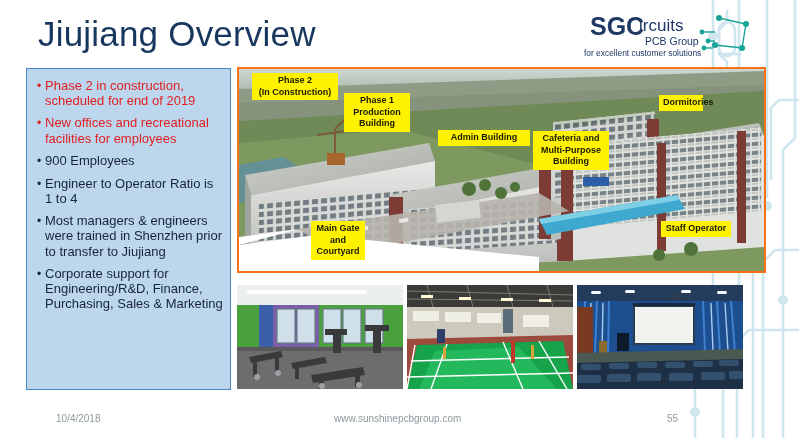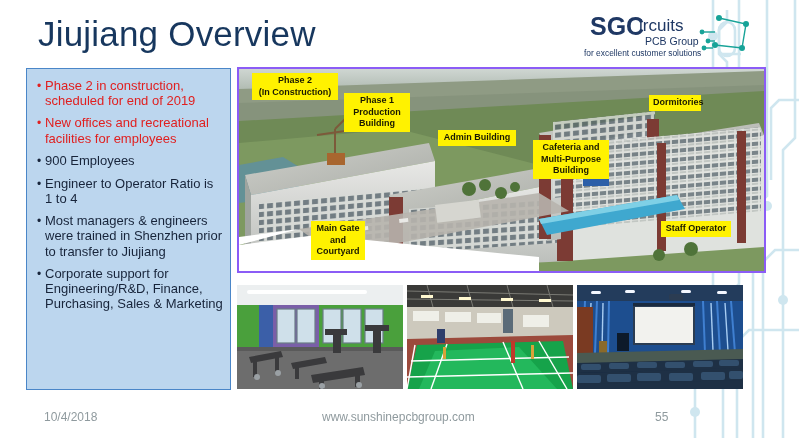--- a/index.html
+++ b/index.html
@@ -85,7 +85,7 @@
     position: absolute;
     left: 237px; top: 67px;
     width: 529px; height: 206px;
-    border: 2px solid #8b5cf6;
+    border: 2px solid #f97316;
     background: #ffffff;
     overflow: hidden;
     z-index: 3;

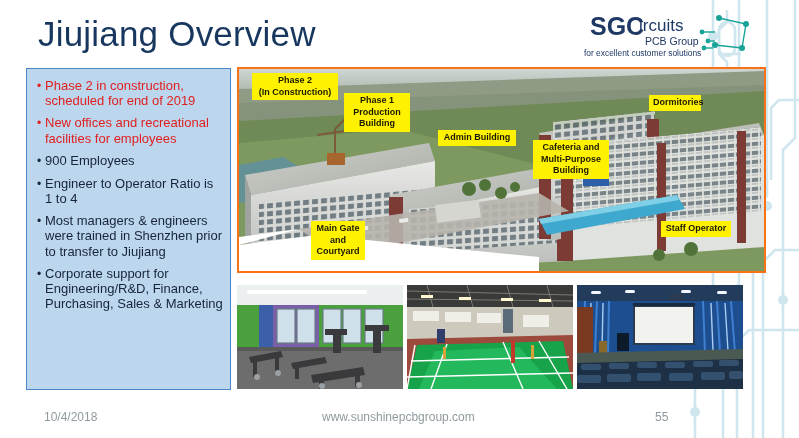--- a/index.html
+++ b/index.html
@@ -329,7 +329,7 @@
     <div class="callout" style="left:294px; top:62px; width:76px;margin-top:9px;">Cafeteria and
 Multi-Purpose
 Building</div>
-    <div class="callout" style="left:410px; top:26px; width:52px;">Dormitories</div>
+    <div class="callout" style="left:420px; top:26px; width:44px;">Dormitories</div>
     <div class="callout" style="left:72px; top:152px; width:54px;">Main Gate and
 Courtyard</div>
     <div class="callout" style="left:422px; top:152px; width:70px;">Staff Operator</div>

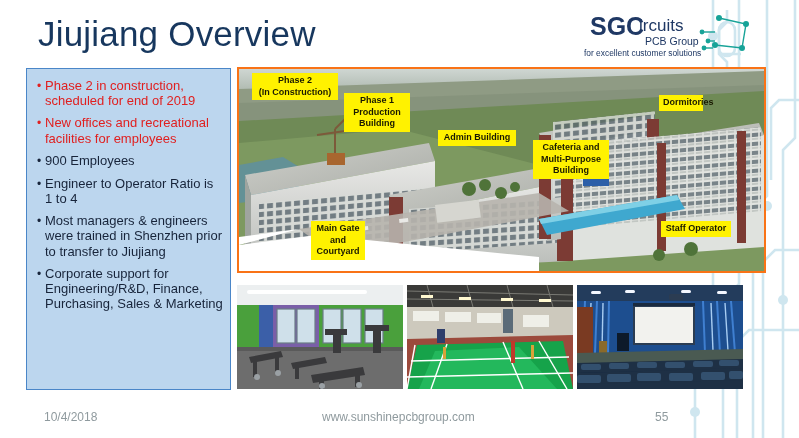--- a/index.html
+++ b/index.html
@@ -325,7 +325,7 @@
     <div class="callout" style="left:105px; top:24px; width:66px;">Phase 1
 Production
 Building</div>
-    <div class="callout" style="left:199px; top:61px; width:78px;">Admin Building</div>
+    <div class="callout" style="left:199px; top:61px; width:92px;">Admin Building</div>
     <div class="callout" style="left:294px; top:62px; width:76px;margin-top:9px;">Cafeteria and
 Multi-Purpose
 Building</div>

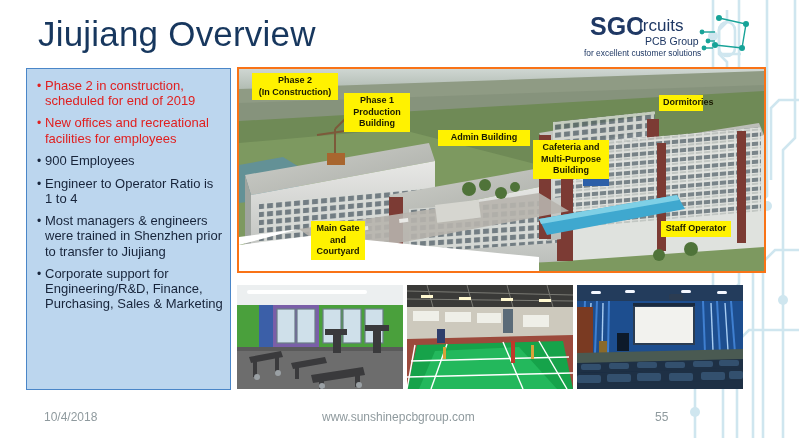--- a/index.html
+++ b/index.html
@@ -326,7 +326,7 @@
 Production
 Building</div>
     <div class="callout" style="left:199px; top:61px; width:92px;">Admin Building</div>
-    <div class="callout" style="left:294px; top:62px; width:76px;margin-top:9px;">Cafeteria and
+    <div class="callout" style="left:294px; top:62px; width:76px;">Cafeteria and
 Multi-Purpose
 Building</div>
     <div class="callout" style="left:420px; top:26px; width:44px;">Dormitories</div>

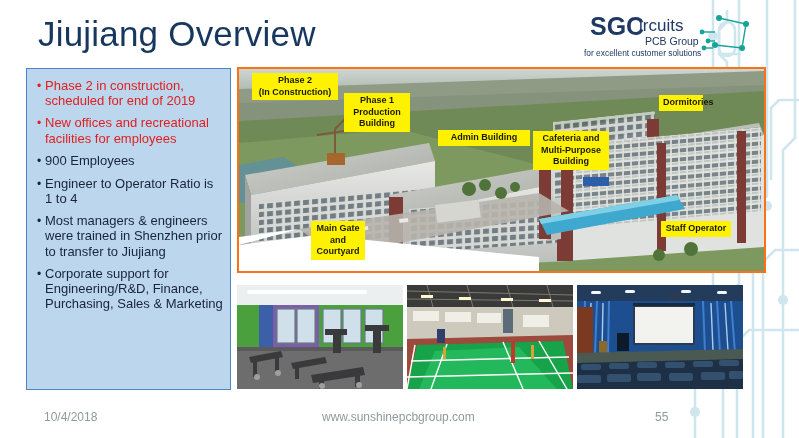--- a/index.html
+++ b/index.html
@@ -129,9 +129,10 @@
   .footer-item {
     position: absolute;
     bottom: 14px;
-    font-size: 12px;
+    font-size: 10px;
     color: #8f9a9e;
     z-index: 5;
+    margin-left: 12px;
   }
   #footer-date { left: 44px; }
   #footer-url  { left: 322px; }

